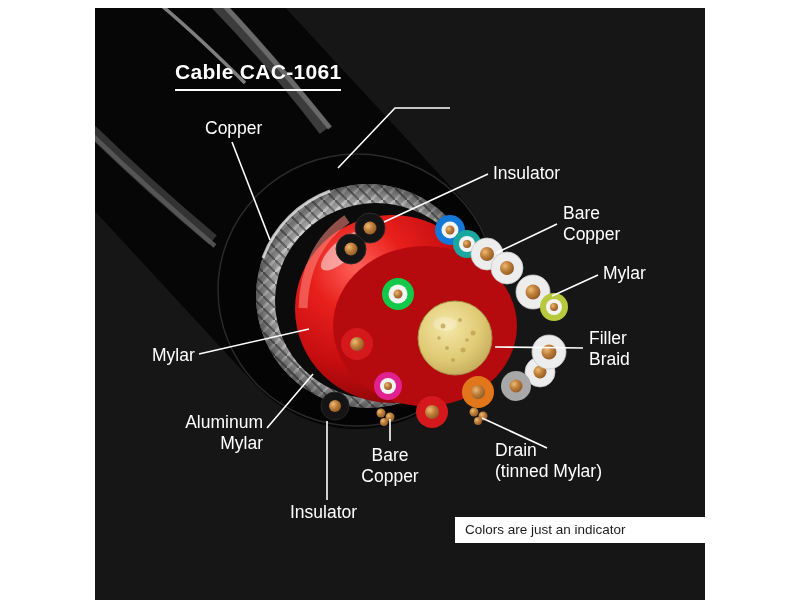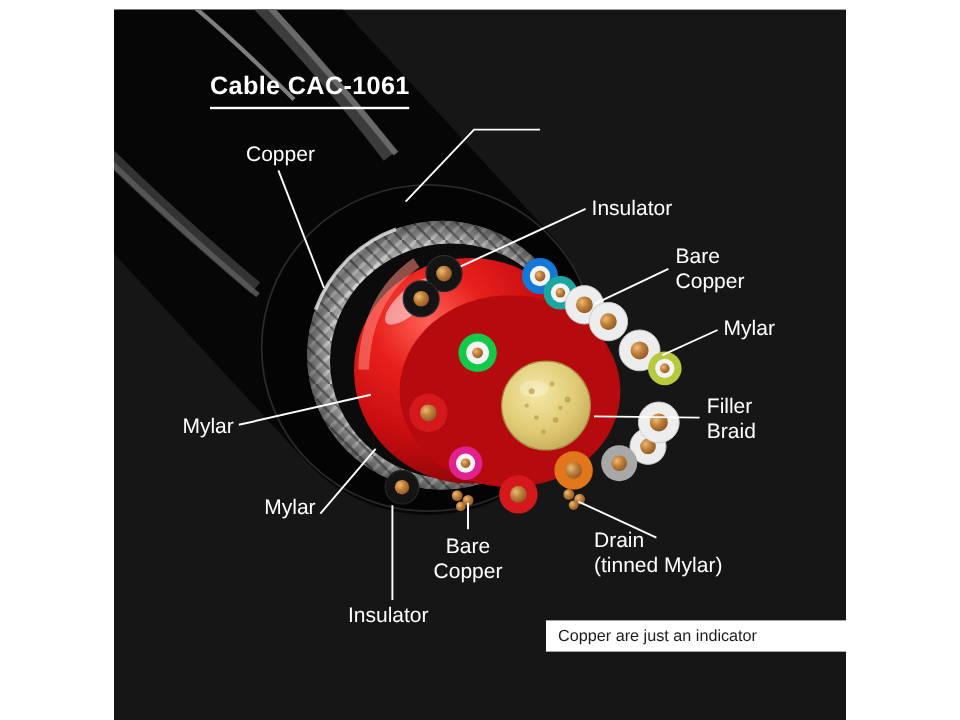--- a/index.html
+++ b/index.html
@@ -247,6 +247,7 @@
   <div class="lbl" id="lbl-insulator-bottom">Insulator</div>
 
   <div class="lbl two" id="lbl-aluminum">
+    <div>Aluminum</div>
     <div>Mylar</div>
   </div>
 

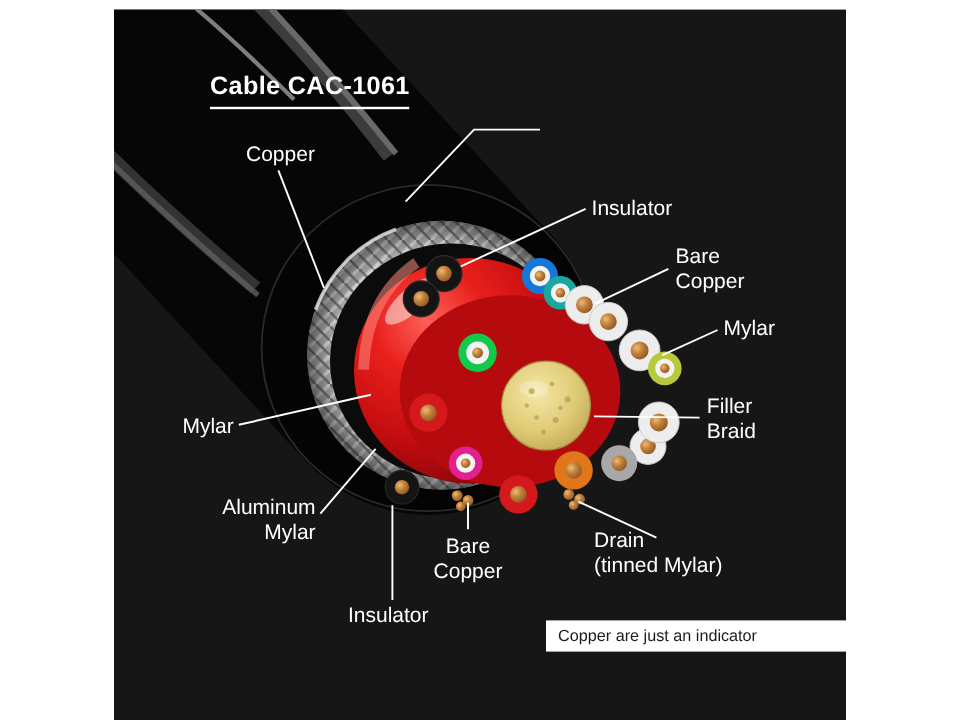--- a/index.html
+++ b/index.html
@@ -253,7 +253,7 @@
 
   <div class="lbl" id="lbl-mylar-left">Mylar</div>
 
-  <div class="note">Copper are just an indicator</div>
+  <div class="note">Colors are just an indicator</div>
 </div>
 
 </body></html>

